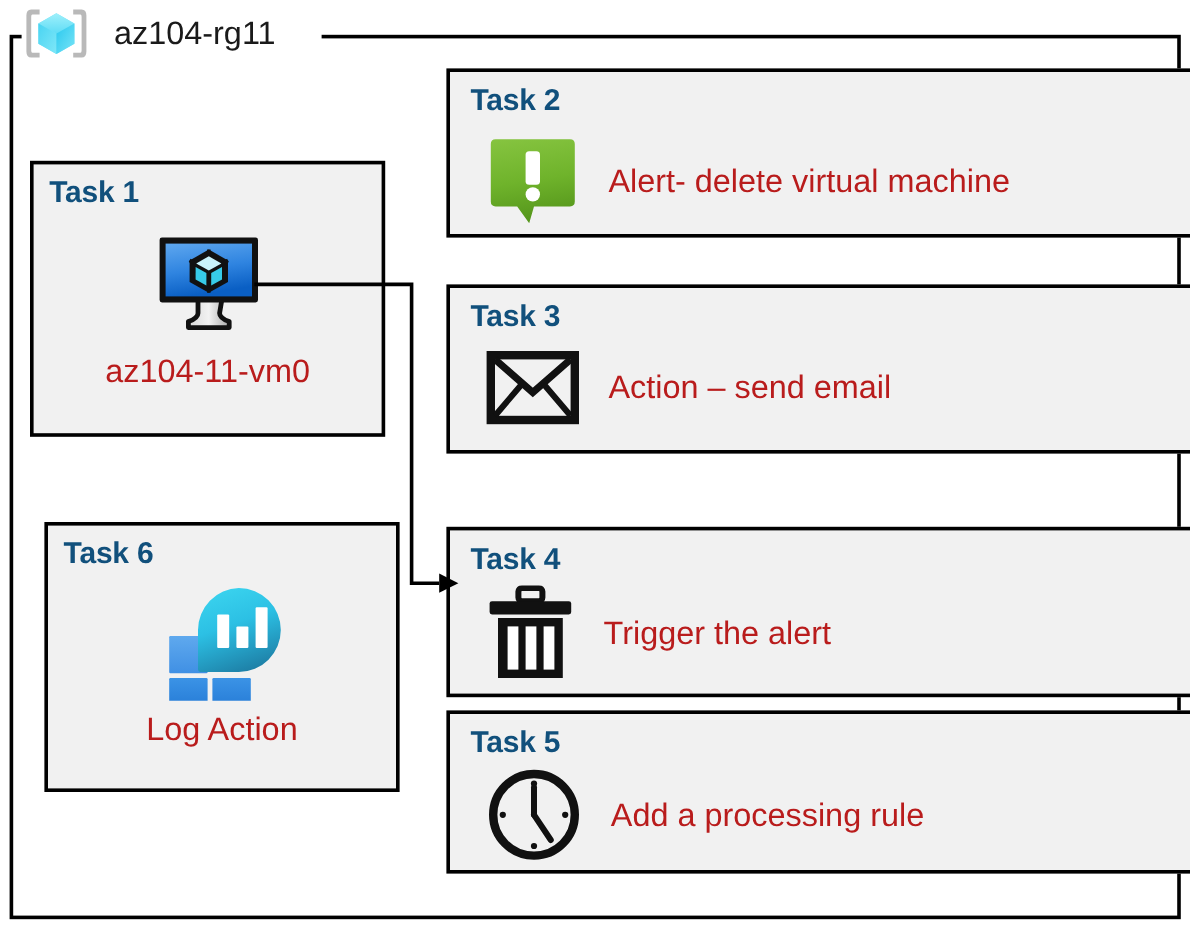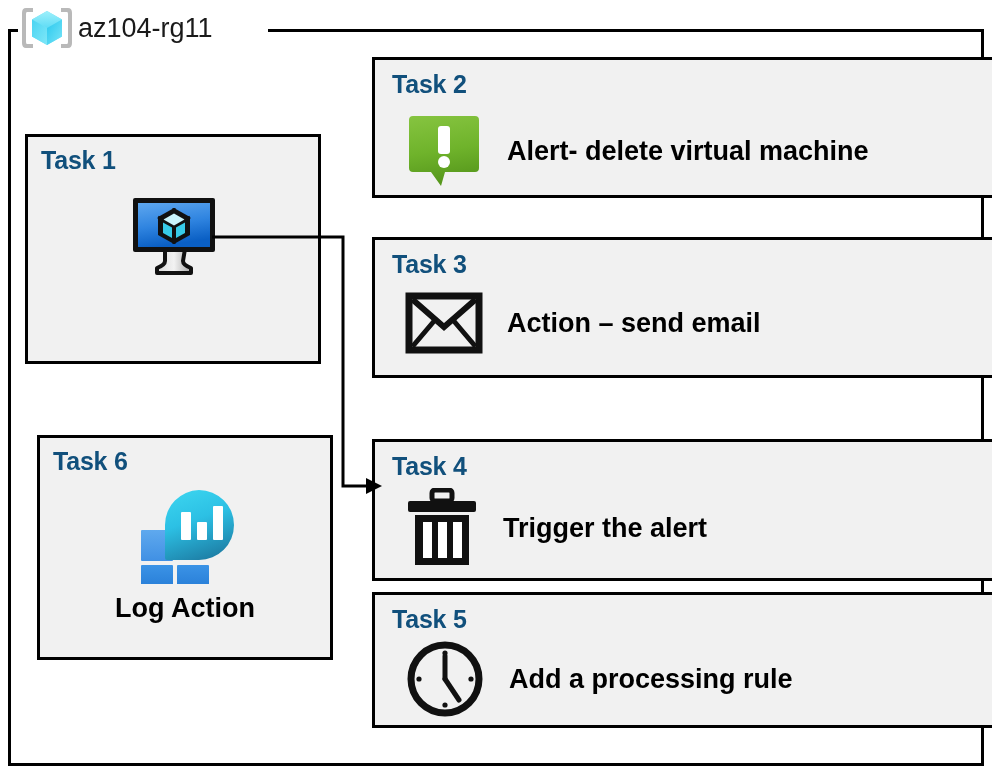--- a/index.html
+++ b/index.html
@@ -47,7 +47,7 @@
     height: 52px;
     display: flex;
     align-items: center;
-    gap: 4px;
+    gap: 21px;
   }
   .rg-icon {
     width: 54px;

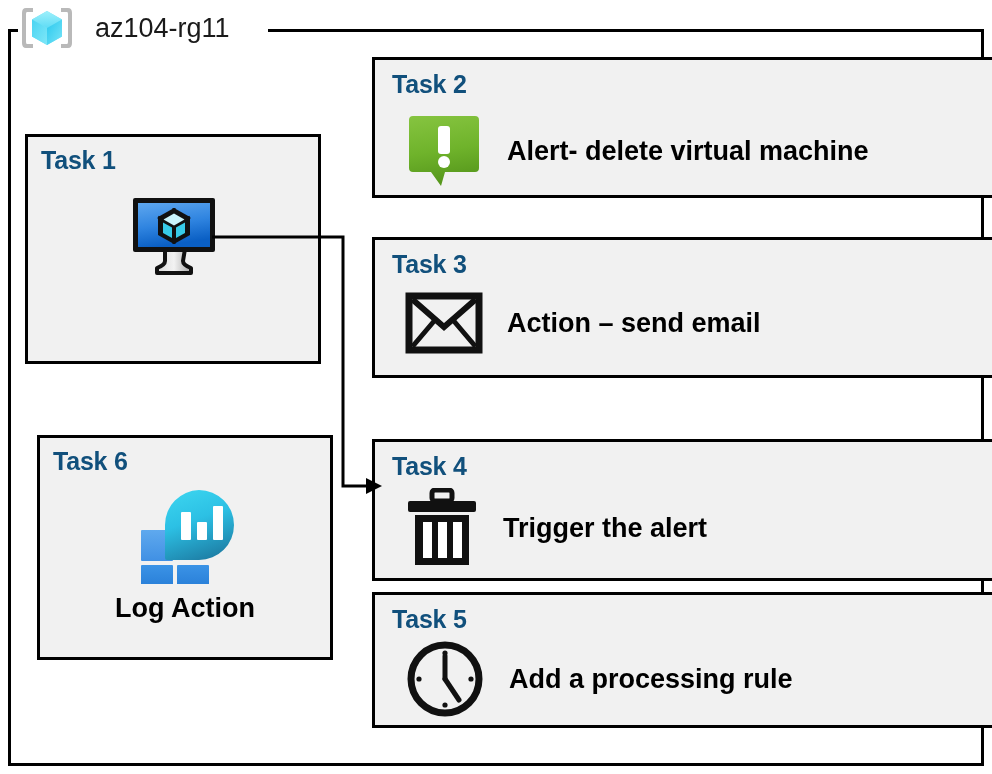--- a/index.html
+++ b/index.html
@@ -80,9 +80,9 @@
   .card-caption {
     position: absolute;
     font-size: 27px;
-    color: #000000;
+    color: #b91c1c;
     white-space: nowrap;
-    font-weight: 700;
+    font-weight: 400;
   }
 
   

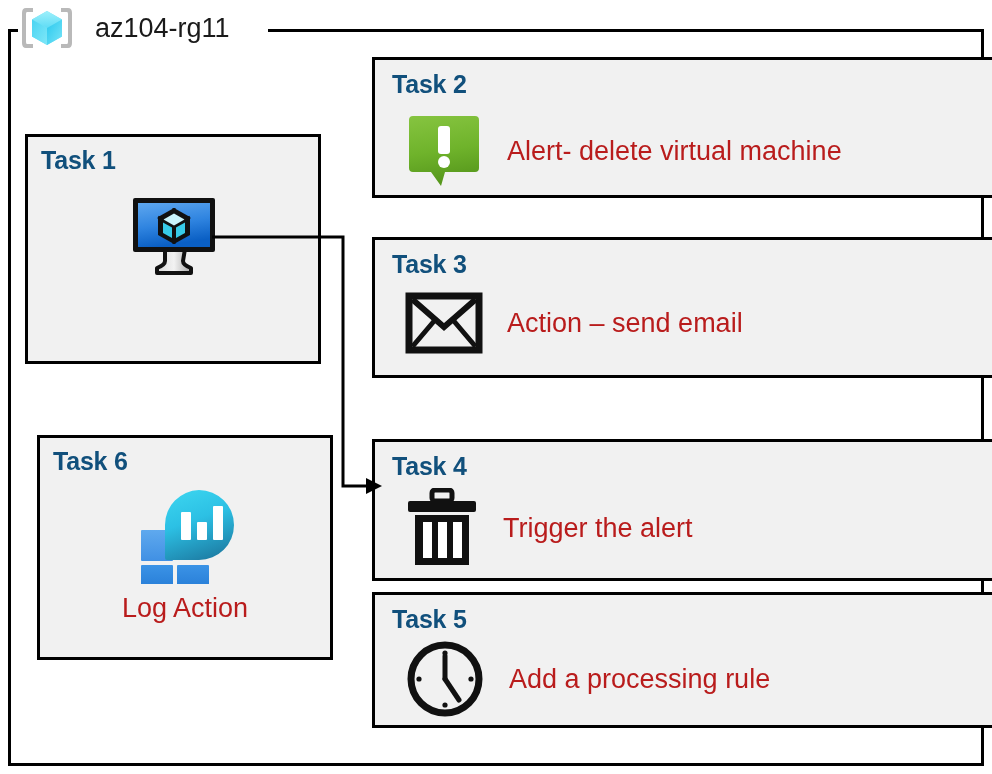--- a/index.html
+++ b/index.html
@@ -199,6 +199,7 @@
         </g>
       </svg>
     </span>
+    <span class="card-caption">az104-11-vm0</span>
   </div>
 
   <div class="card c6">

